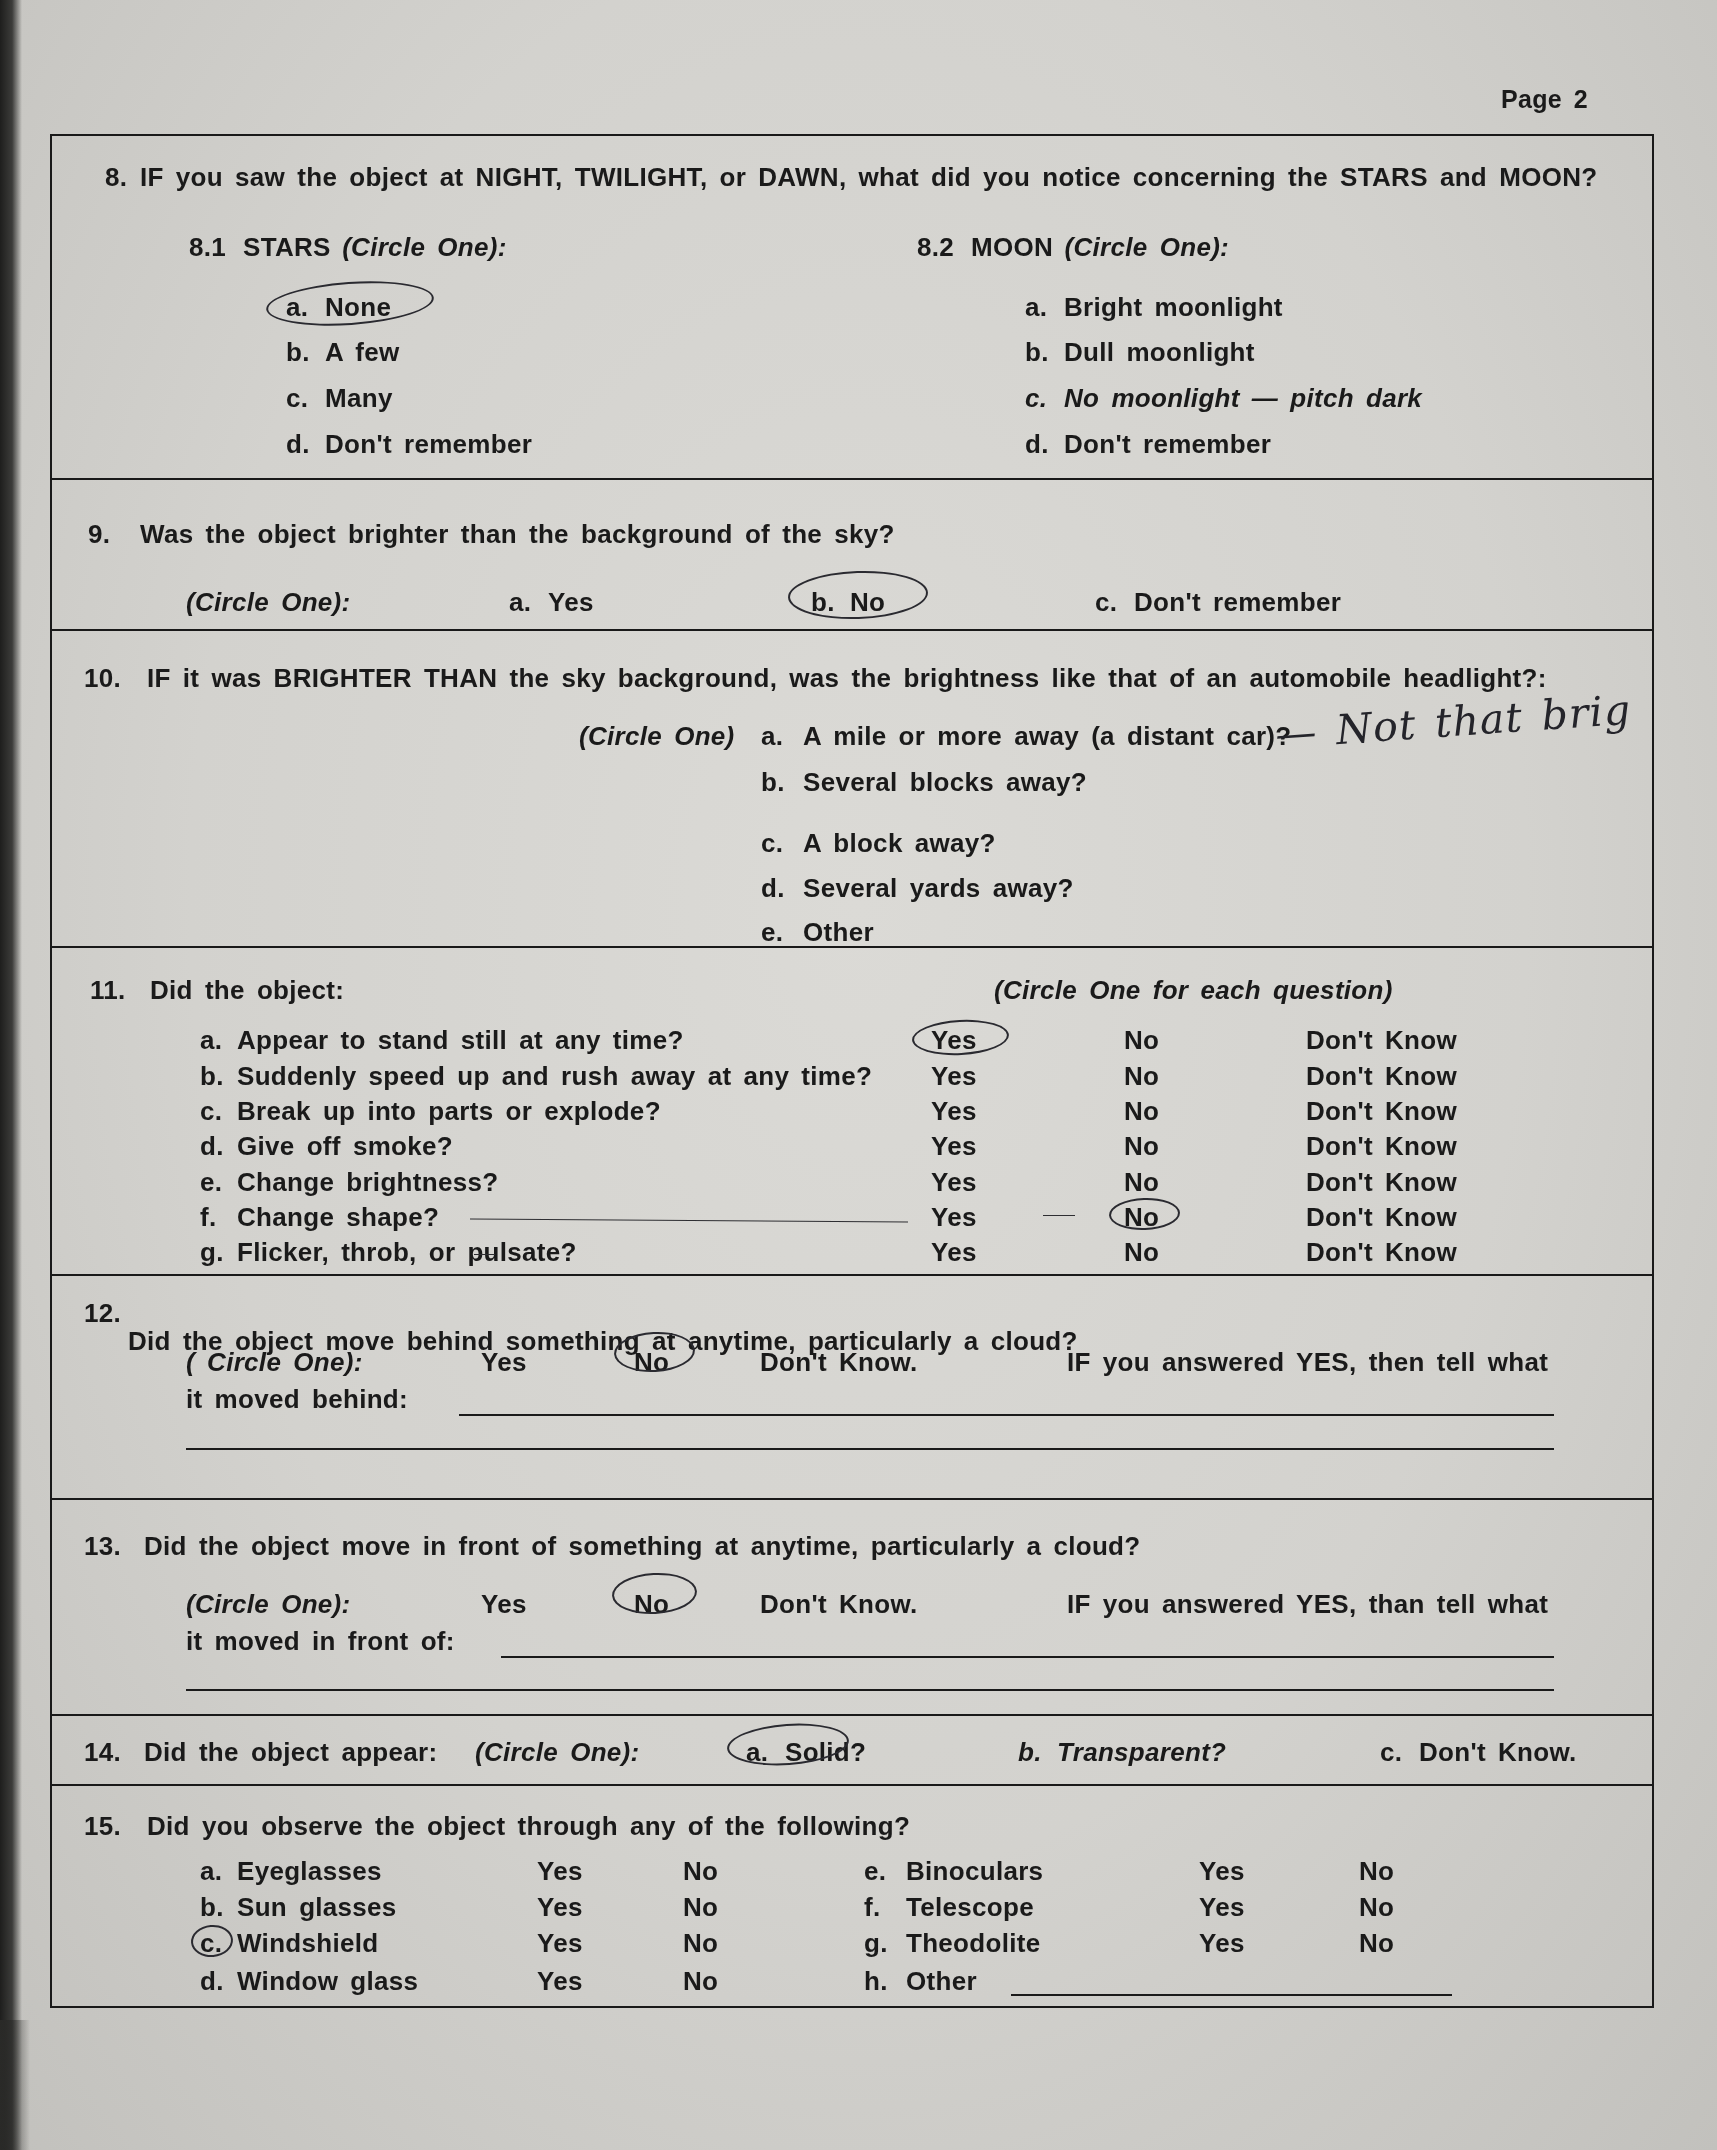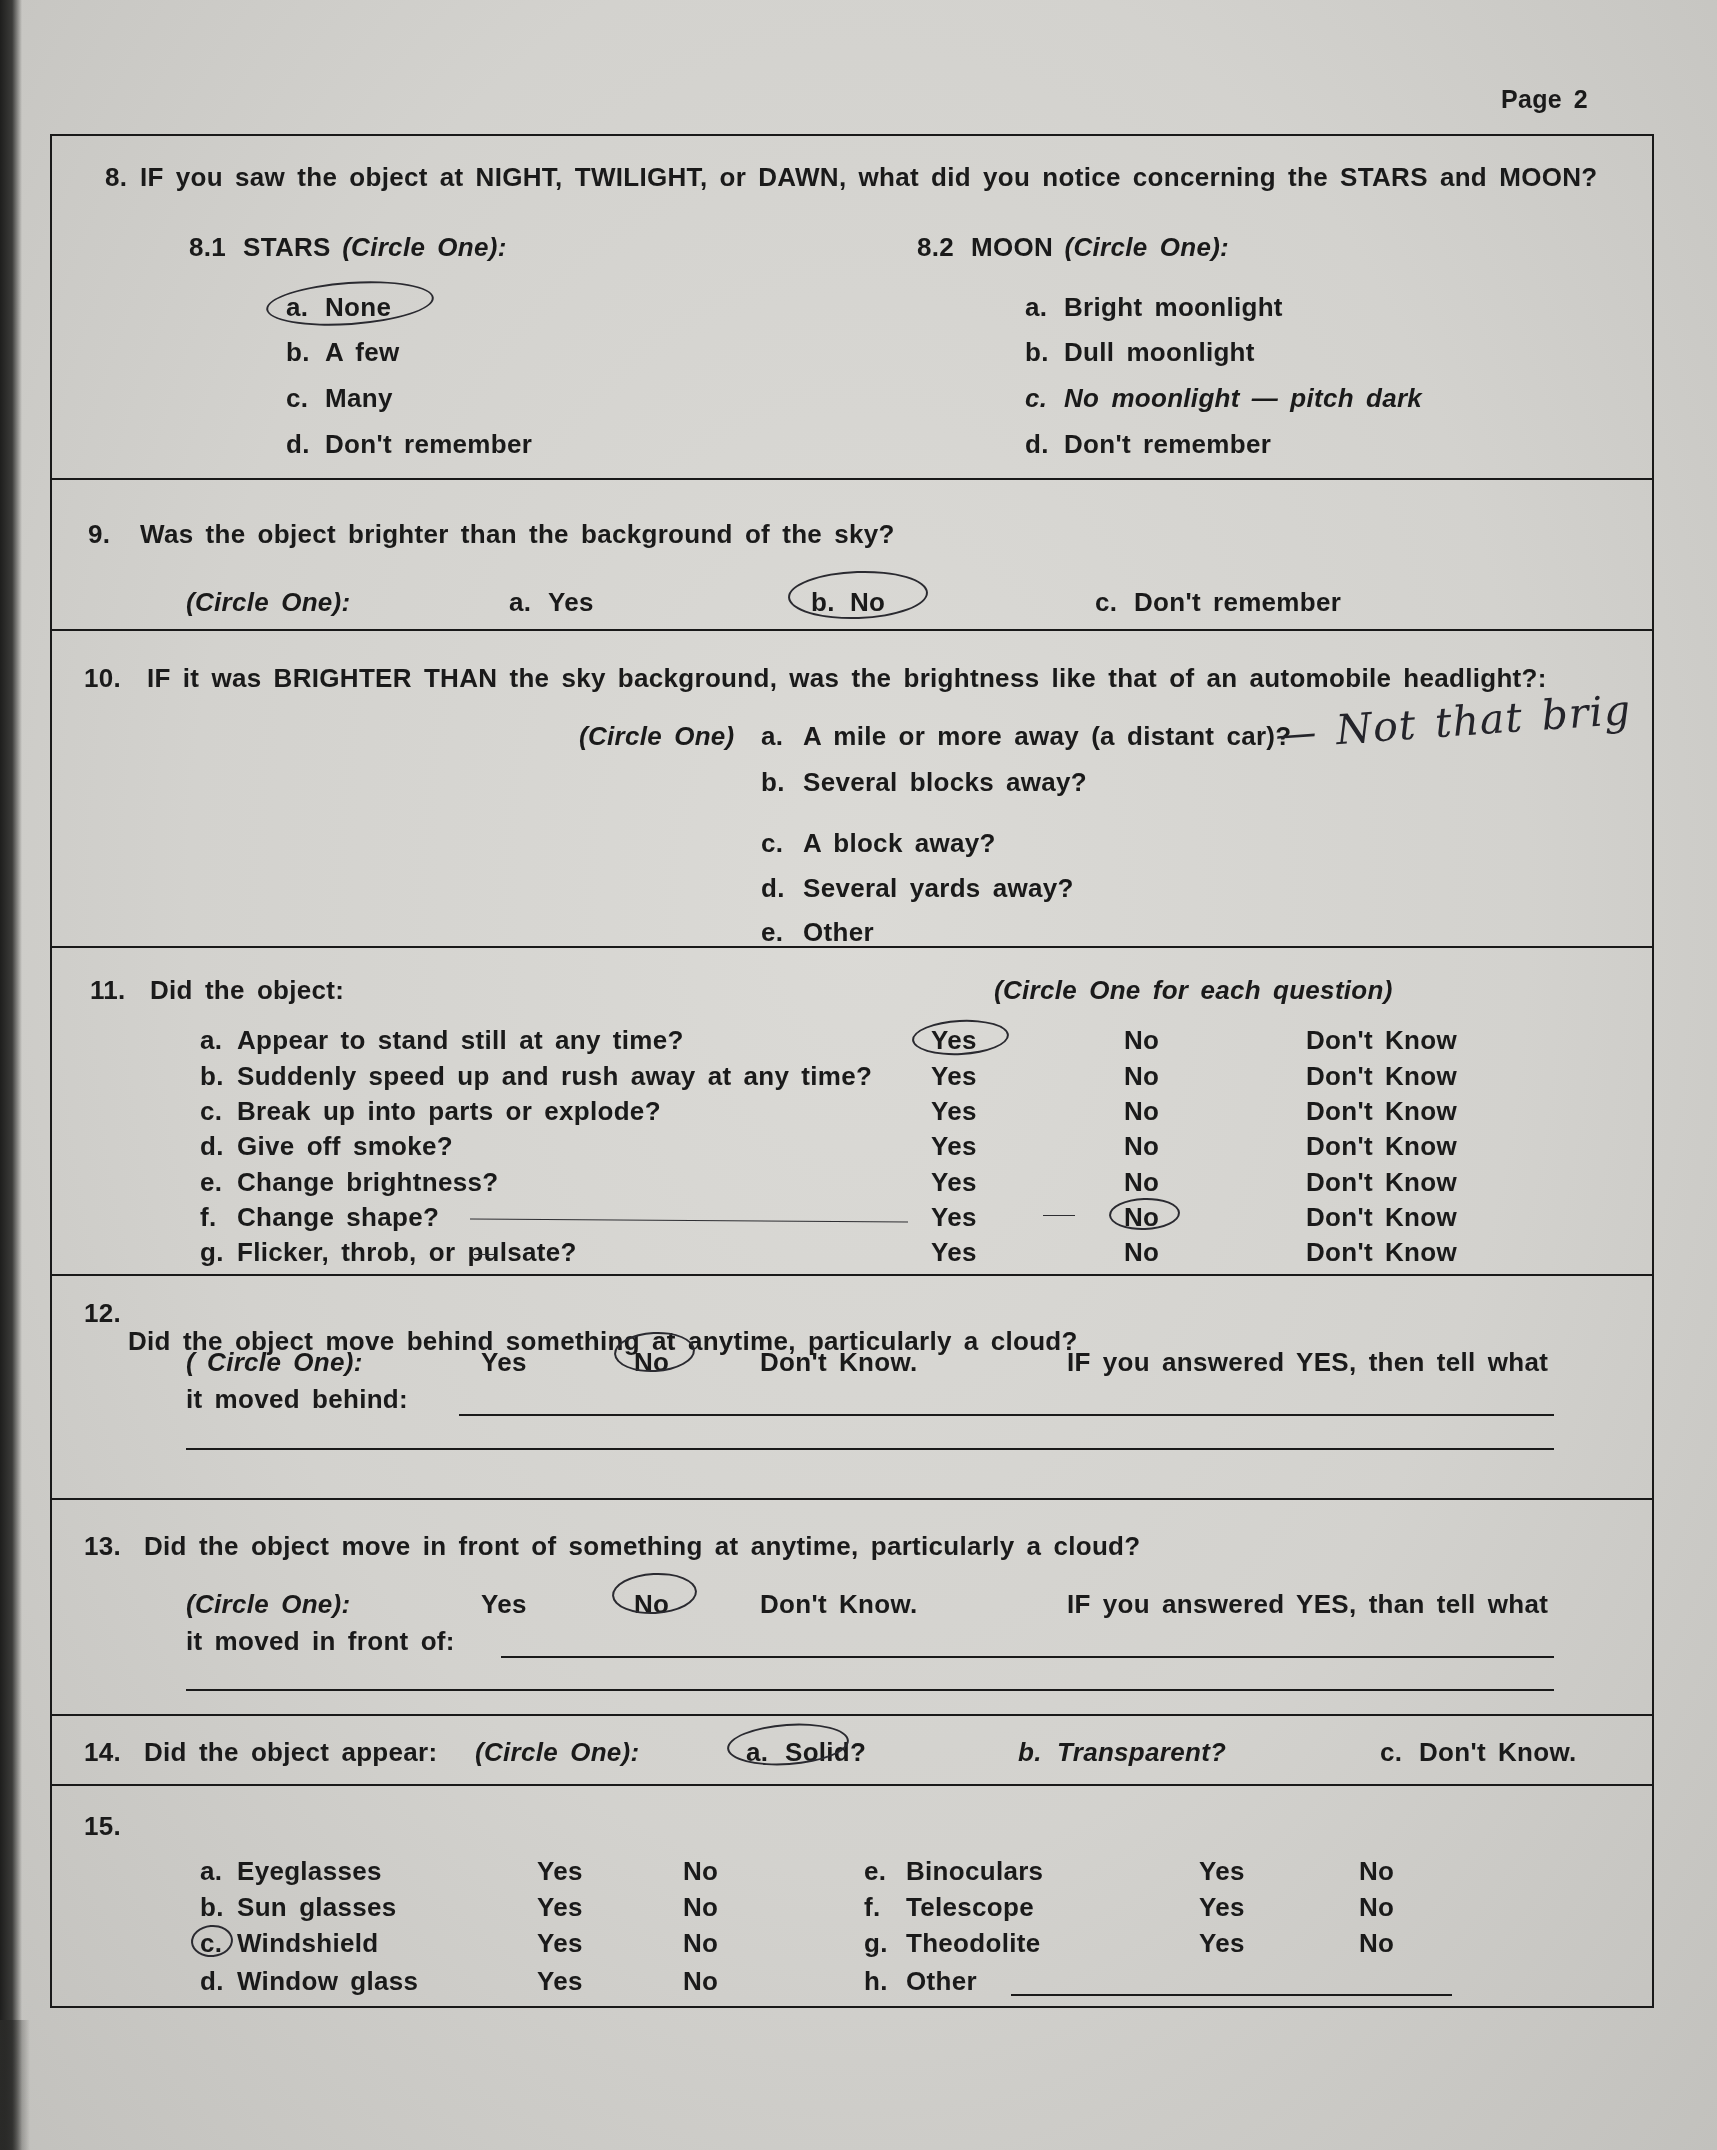--- a/index.html
+++ b/index.html
@@ -212,6 +212,7 @@
 
   <section class="sec" style="height:257px;">
     <span class="t" style="left:32px; top:26px;">15.</span>
+    <span class="t" style="left:95px; top:26px;">Did you observe the object through any of the following?</span>
 
     <div class="row" style="top:71px;">
       <span class="t" style="left:148px;">a.</span>

